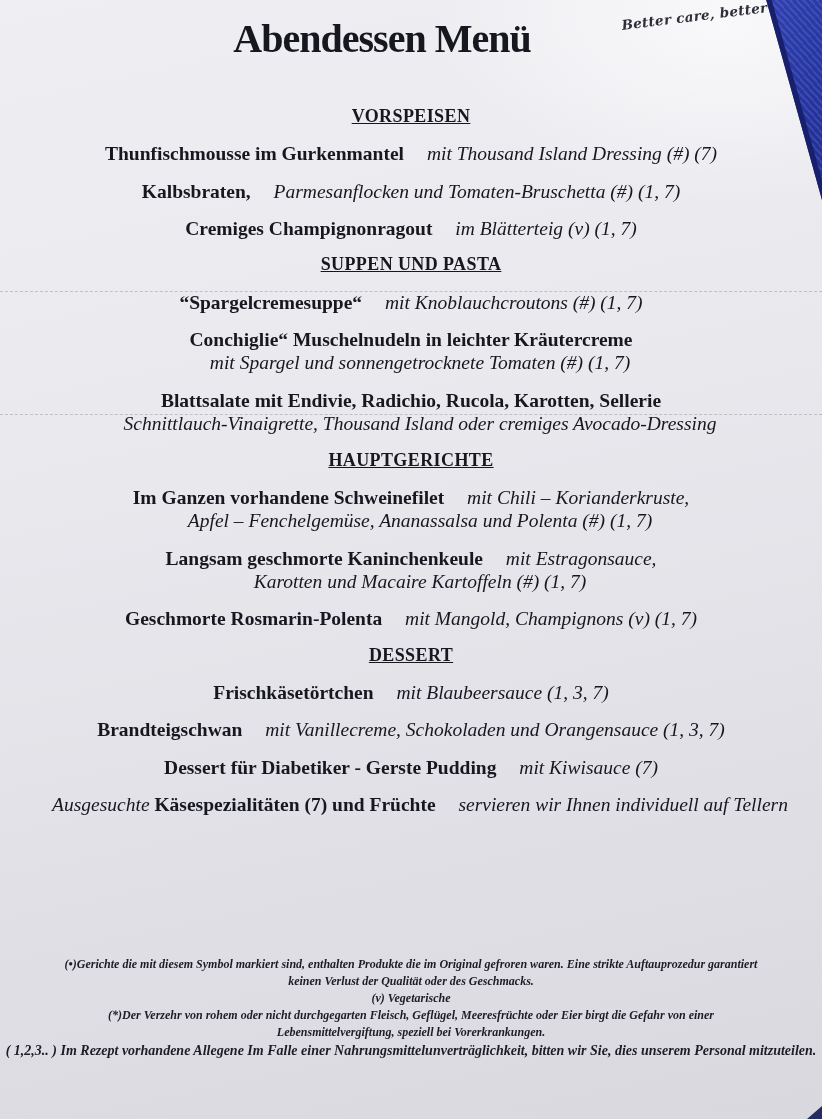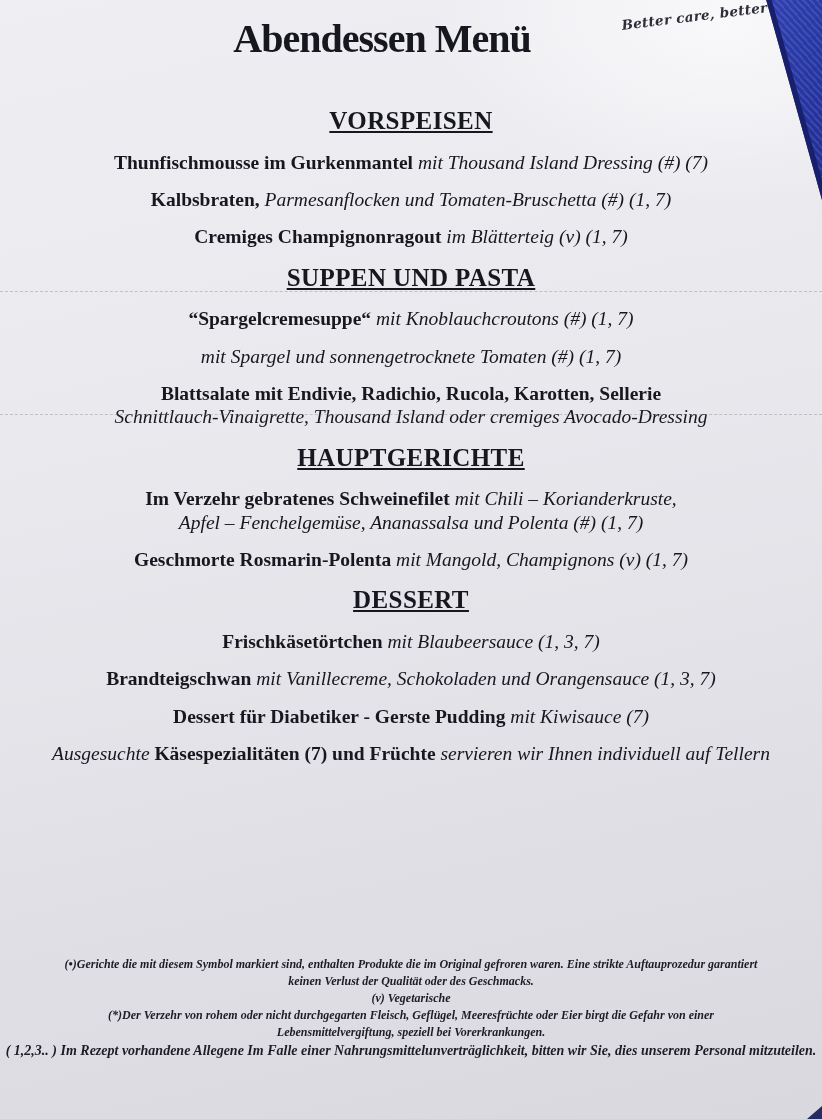--- a/index.html
+++ b/index.html
@@ -68,7 +68,7 @@
   .sec{
     margin:0 0 15px 0;
     text-align:center;
-    font-size:25px;
+    font-size:18px;
     font-weight:bold;
     text-decoration:underline;
     letter-spacing:.4px;

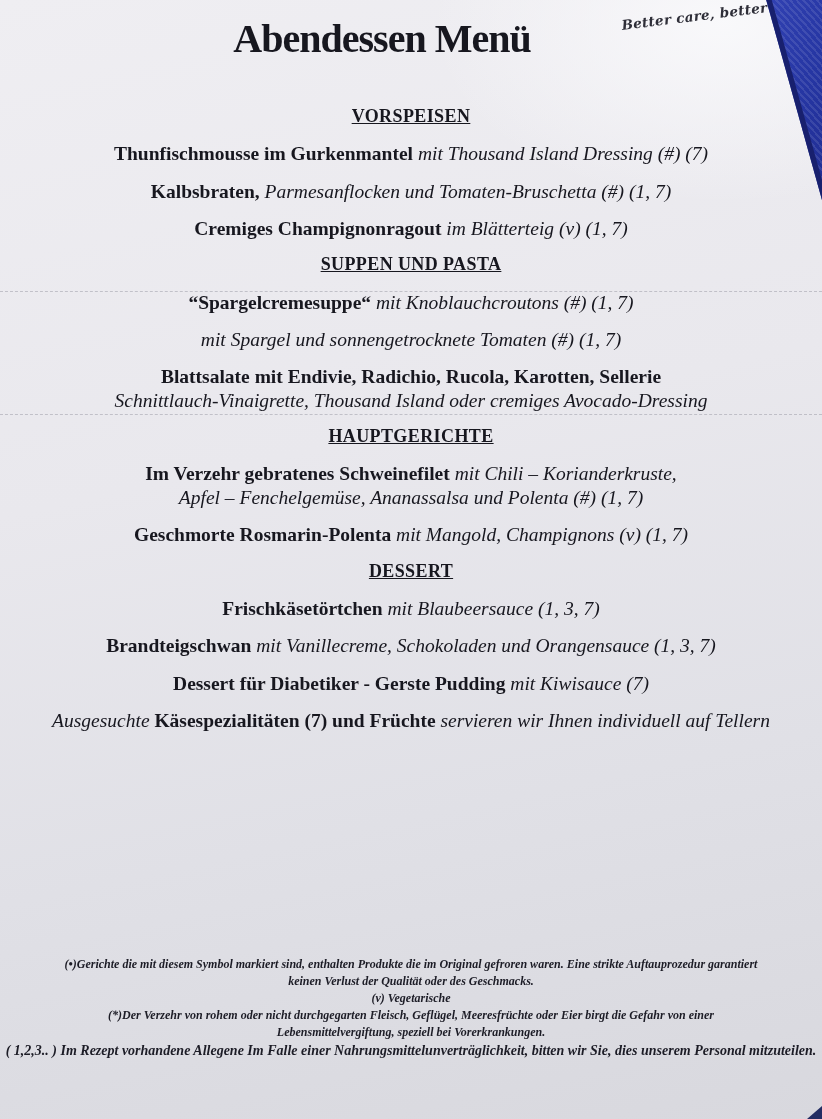--- a/index.html
+++ b/index.html
@@ -81,7 +81,7 @@
     line-height:1.2;
   }
   .item .b{font-weight:bold;}
-  .item .i{font-style:italic;}
+  .item .i{font-style:italic;padding-left:18px;}
   .line2{display:block;}
   
   footer{

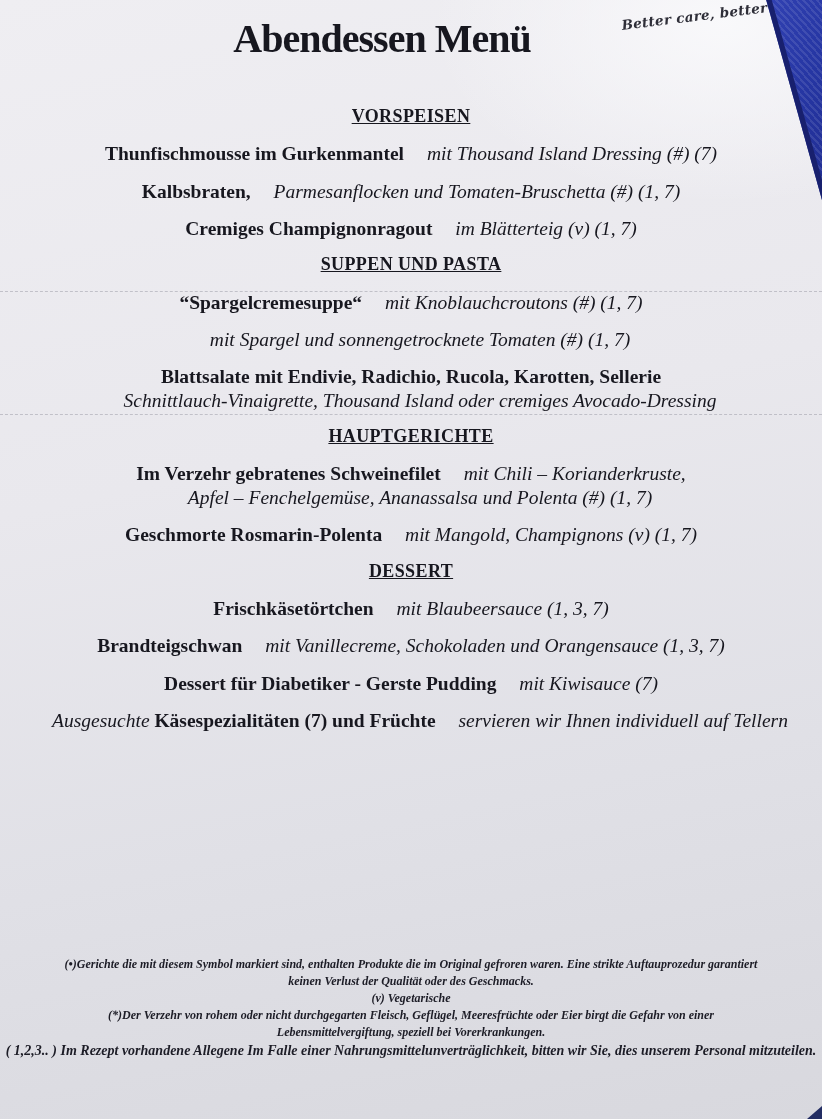--- a/index.html
+++ b/index.html
@@ -124,7 +124,7 @@
     <section>
       <h2 class="sec">SUPPEN UND PASTA</h2>
       <p class="item"><span class="b">“Spargelcremesuppe“</span><span class="i"> mit Knoblauchcroutons (#) (1, 7)</span></p>
-      <p class="item"><span class="i line2">mit Spargel und sonnengetrocknete Tomaten (#) (1, 7)</span></p>
+      <p class="item"><span class="b">Conchiglie“ Muschelnudeln in leichter Kräutercreme</span><span class="i line2">mit Spargel und sonnengetrocknete Tomaten (#) (1, 7)</span></p>
     </section>
 
     <section>

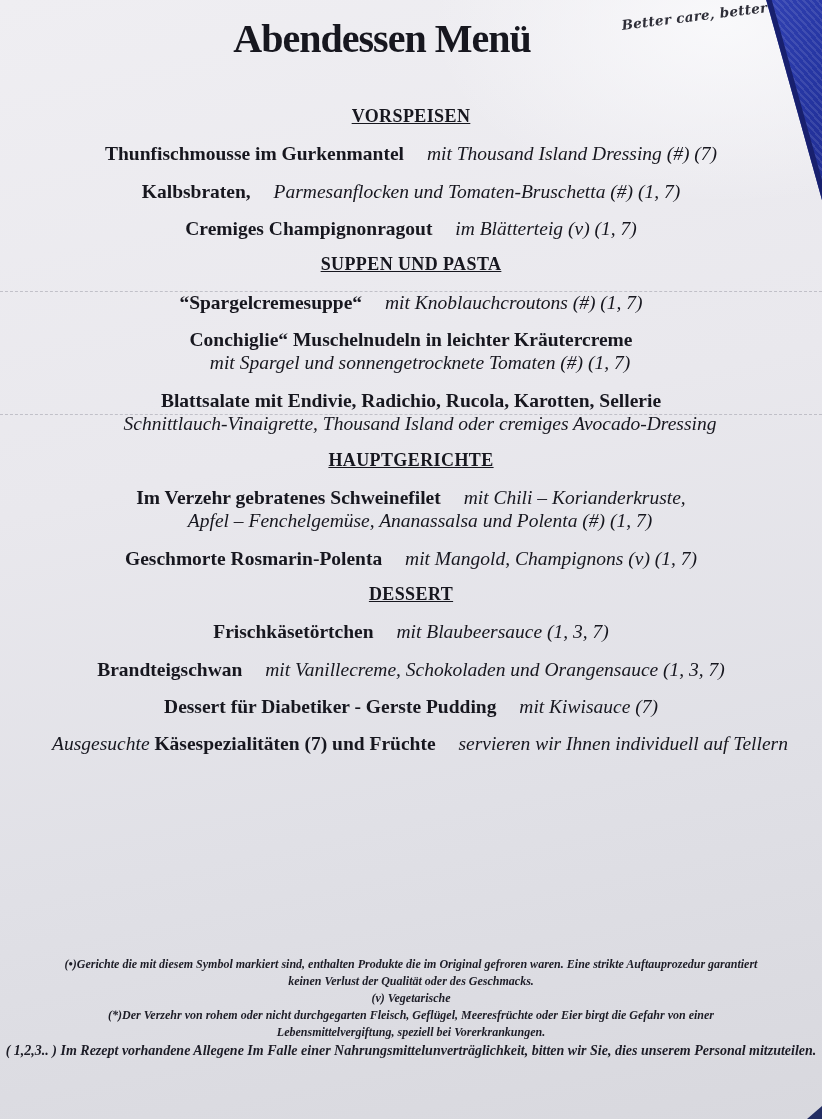--- a/index.html
+++ b/index.html
@@ -133,7 +133,7 @@
 
     <section>
       <h2 class="sec">HAUPTGERICHTE</h2>
-      <p class="item"><span class="b">Im Verzehr gebratenes Schweinefilet</span><span class="i"> mit Chili – Korianderkruste,</span><span class="i line2">Apfel – Fenchelgemüse, Ananassalsa und Polenta (#) (1, 7)</span></p>
+      <p class="item"><span class="b">Im Ganzen vorhandene Schweinefilet</span><span class="i"> mit Chili – Korianderkruste,</span><span class="i line2">Apfel – Fenchelgemüse, Ananassalsa und Polenta (#) (1, 7)</span></p>
       <p class="item"><span class="b">Geschmorte Rosmarin-Polenta</span><span class="i"> mit Mangold, Champignons (v) (1, 7)</span></p>
     </section>
 

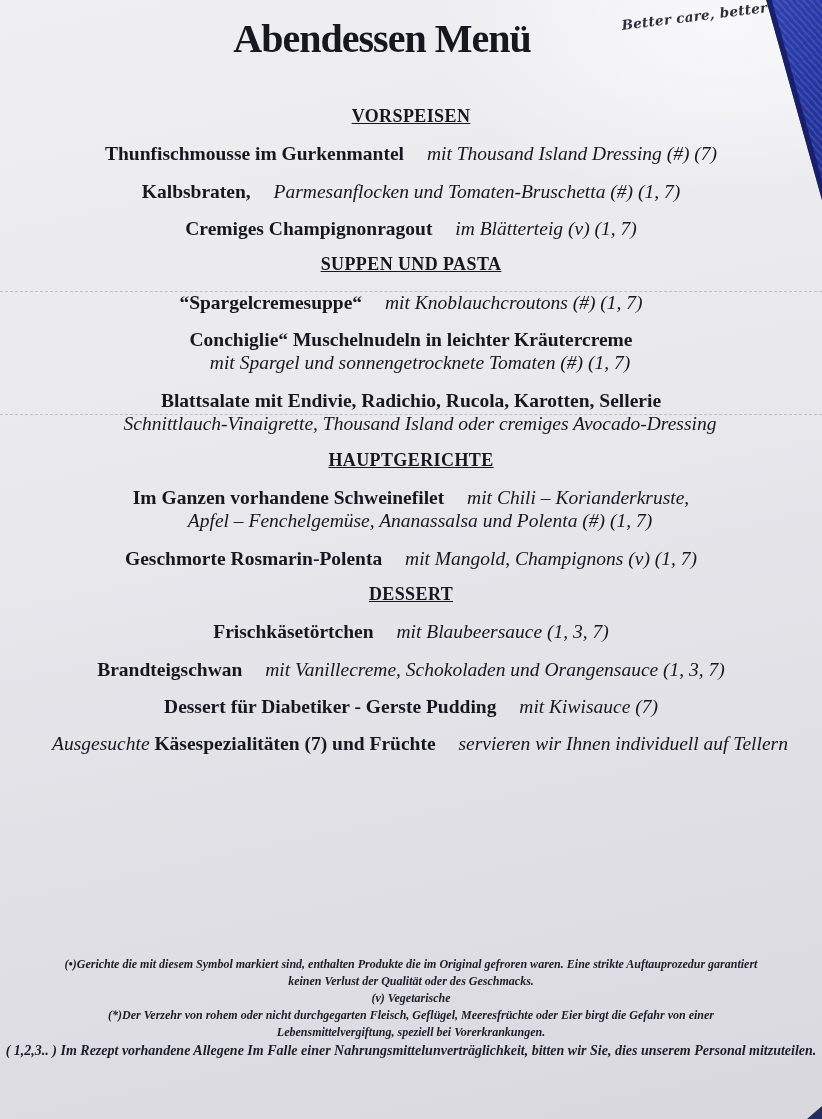--- a/index.html
+++ b/index.html
@@ -134,6 +134,7 @@
     <section>
       <h2 class="sec">HAUPTGERICHTE</h2>
       <p class="item"><span class="b">Im Ganzen vorhandene Schweinefilet</span><span class="i"> mit Chili – Korianderkruste,</span><span class="i line2">Apfel – Fenchelgemüse, Ananassalsa und Polenta (#) (1, 7)</span></p>
+      <p class="item"><span class="b">Langsam geschmorte Kaninchenkeule</span><span class="i"> mit Estragonsauce,</span><span class="i line2">Karotten und Macaire Kartoffeln (#) (1, 7)</span></p>
       <p class="item"><span class="b">Geschmorte Rosmarin-Polenta</span><span class="i"> mit Mangold, Champignons (v) (1, 7)</span></p>
     </section>
 

